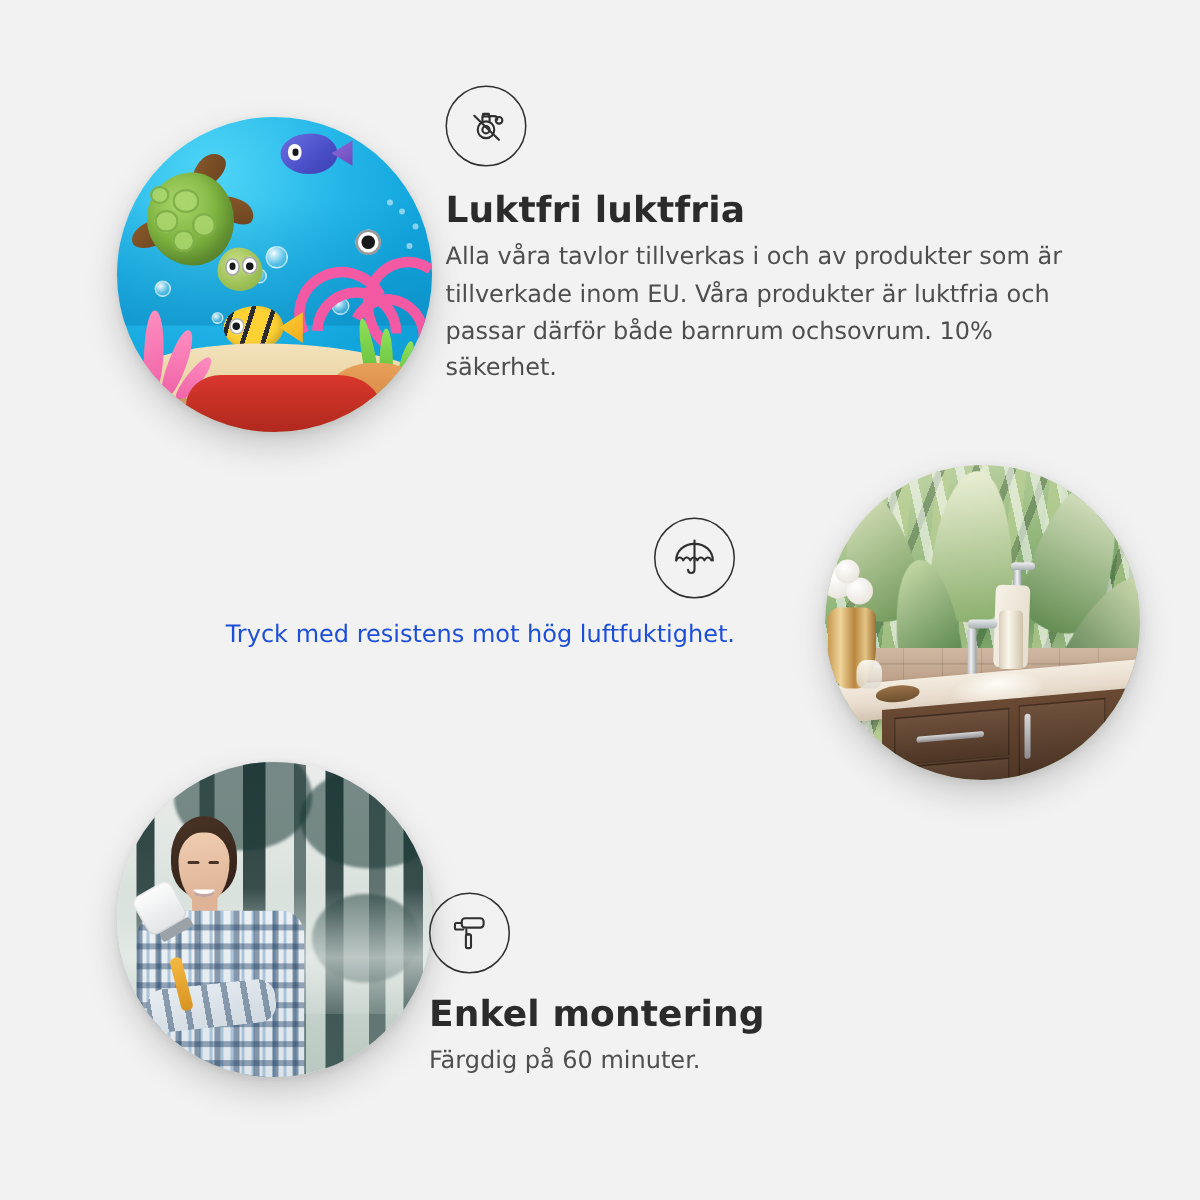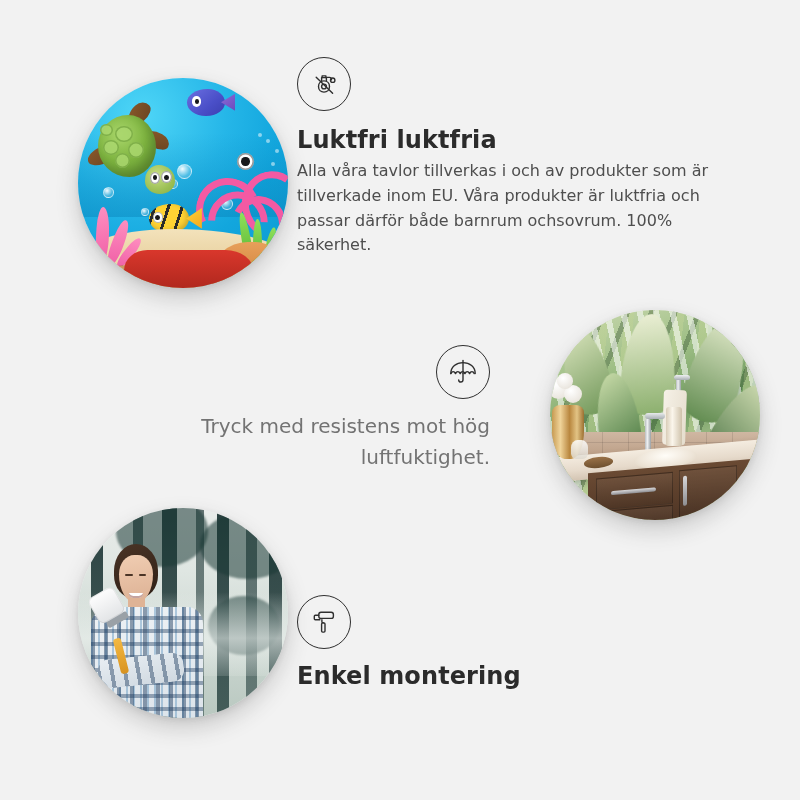--- a/index.html
+++ b/index.html
@@ -570,7 +570,7 @@
       </svg>
     </div>
     <h2>Luktfri luktfria</h2>
-    <p>Alla våra tavlor tillverkas i och av produkter som är tillverkade inom EU. Våra produkter är luktfria och passar därför både barnrum ochsovrum. 100% säkerhet.</p>
+    <p>Alla våra tavlor tillverkas i och av produkter som är tillverkade inom EU. Våra produkter är luktfria och passar därför både barnrum ochsovrum. 10% säkerhet.</p>
   </div>
 
   <div class="feature" id="feature-waterproof">

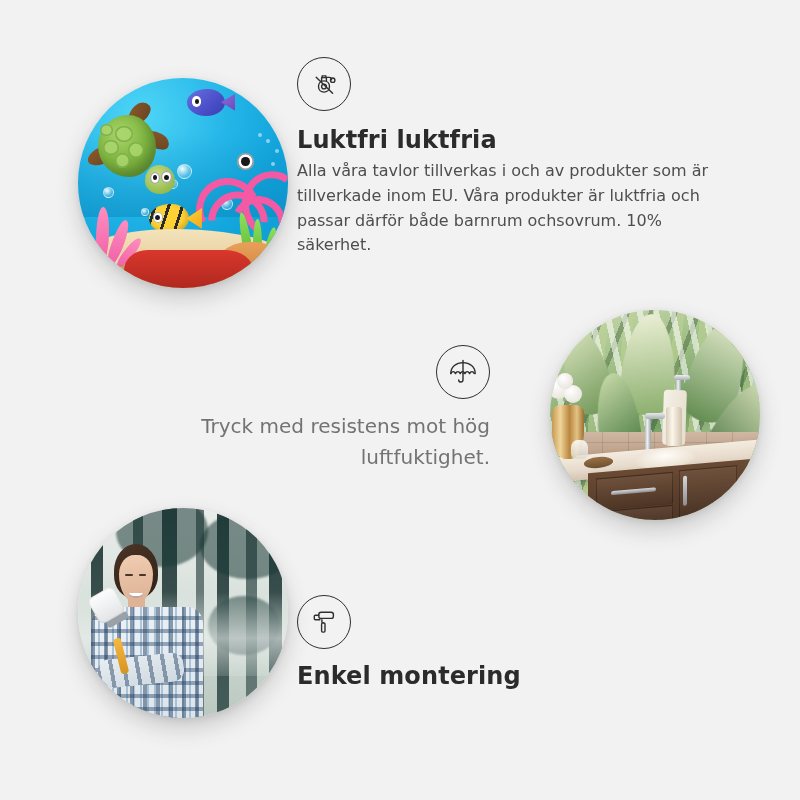--- a/index.html
+++ b/index.html
@@ -391,7 +391,7 @@
 
   #feature-waterproof { left: 130px; top: 345px; width: 360px; text-align: right; }
   #feature-waterproof .icon-badge { margin-left: auto; margin-bottom: 12px; }
-  #feature-waterproof p { font-size: 20px; color: #737373; }
+  #feature-waterproof p { font-size: 16px; color: #1d4ed8; }
 
   #feature-easy { left: 297px; top: 595px; width: 400px; }
   #feature-easy .icon-badge { margin-bottom: 12px; }

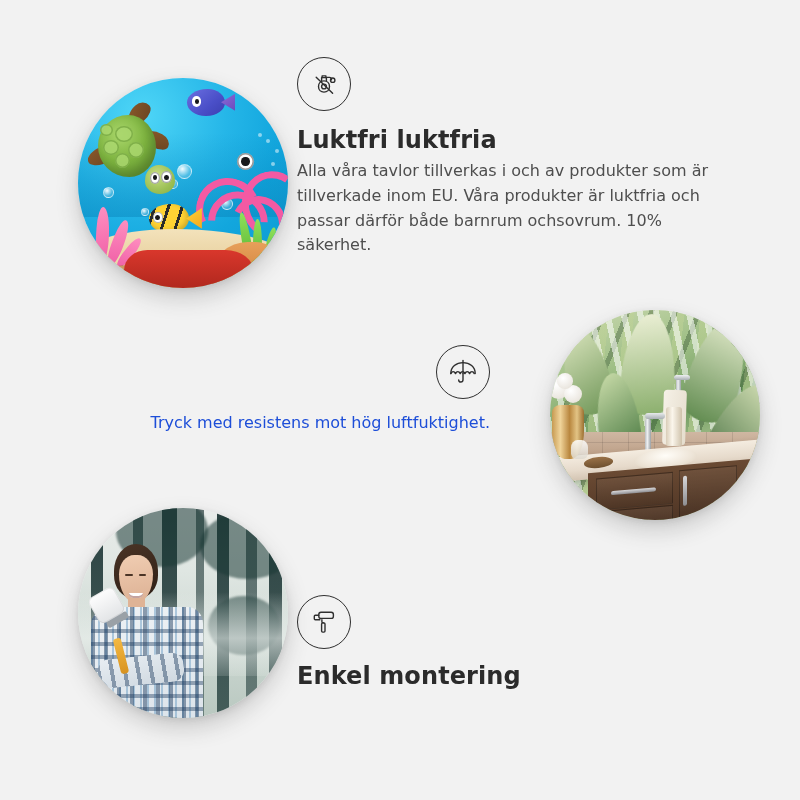--- a/index.html
+++ b/index.html
@@ -393,7 +393,7 @@
   #feature-waterproof .icon-badge { margin-left: auto; margin-bottom: 12px; }
   #feature-waterproof p { font-size: 16px; color: #1d4ed8; }
 
-  #feature-easy { left: 297px; top: 595px; width: 400px; }
+  #feature-easy { left: 286px; top: 595px; width: 400px; }
   #feature-easy .icon-badge { margin-bottom: 12px; }
 </style>
 </head>

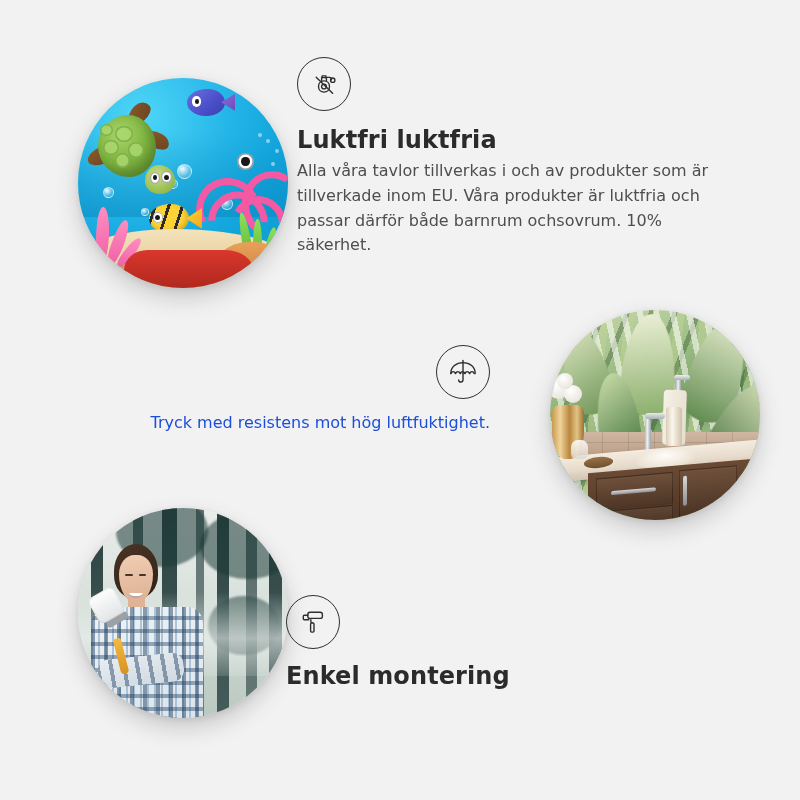--- a/index.html
+++ b/index.html
@@ -600,6 +600,7 @@
       </svg>
     </div>
     <h2>Enkel montering</h2>
+    <p>Färgdig på 60 minuter.</p>
   </div>
 
 </div>

